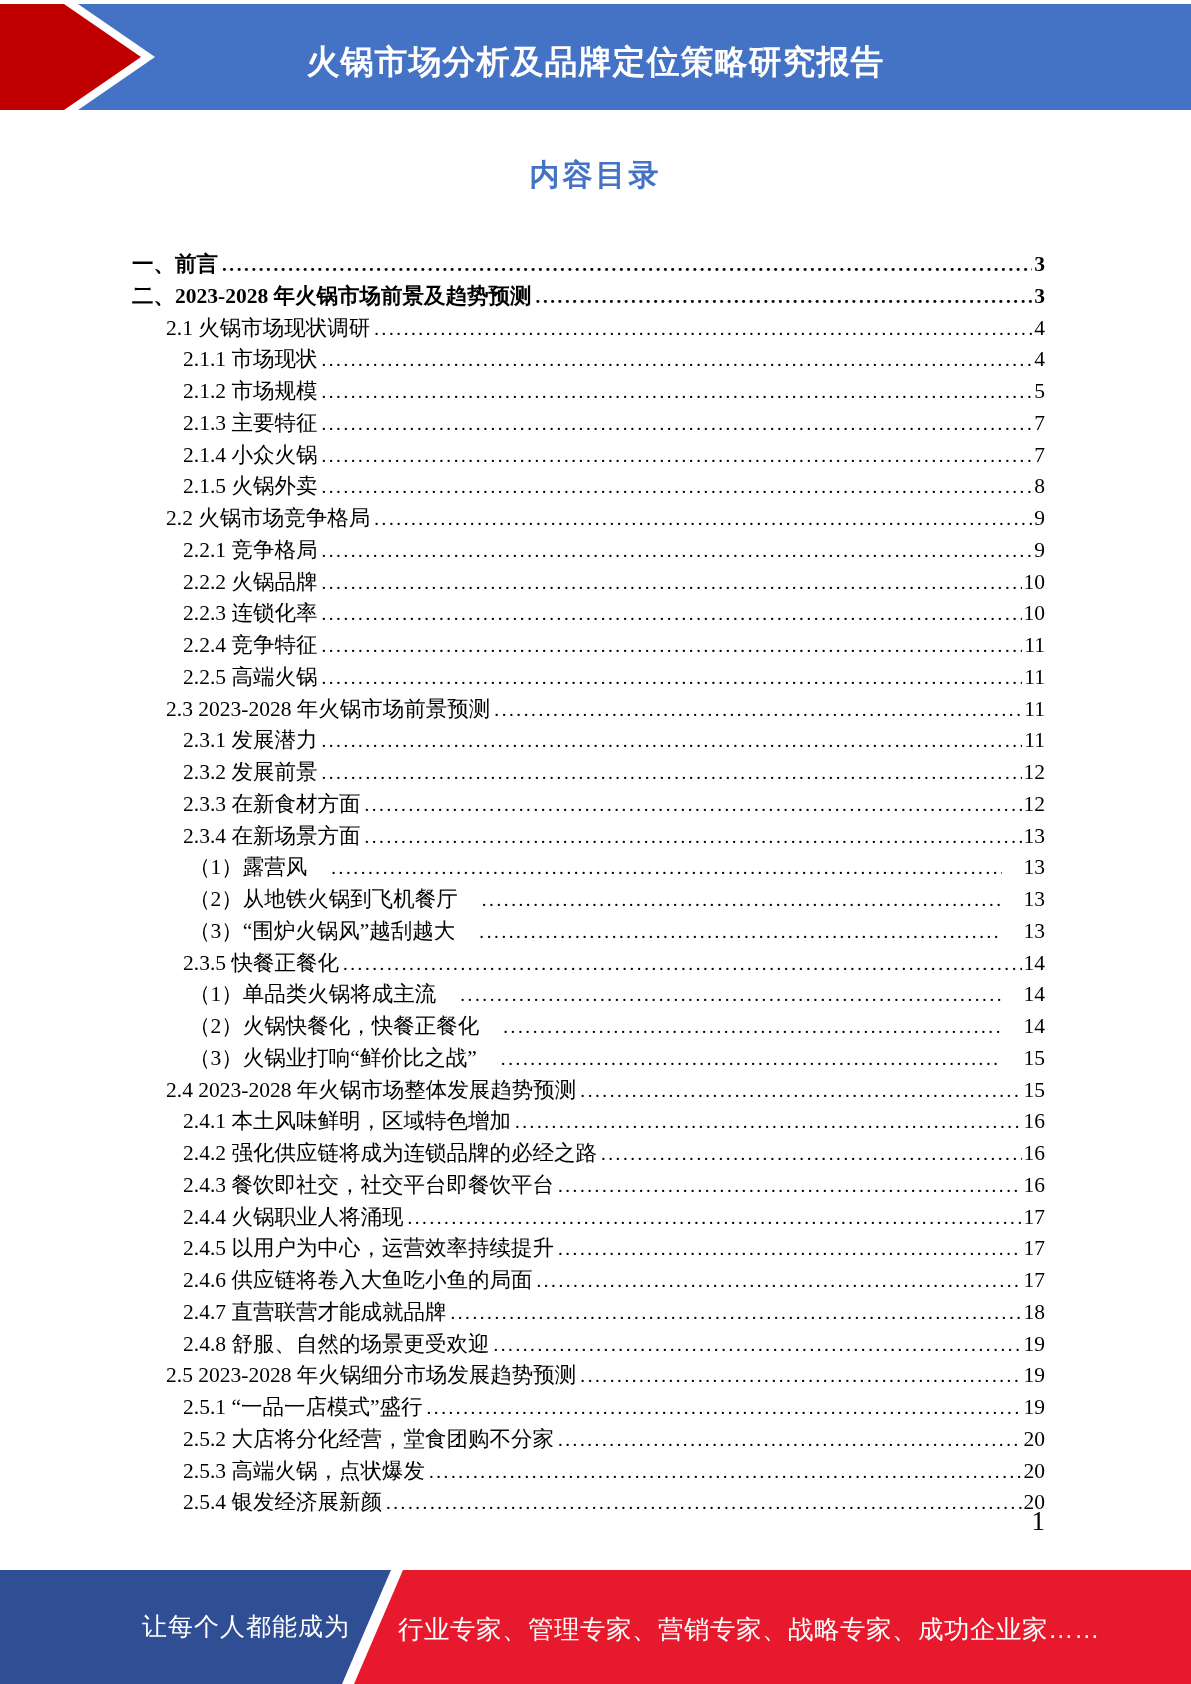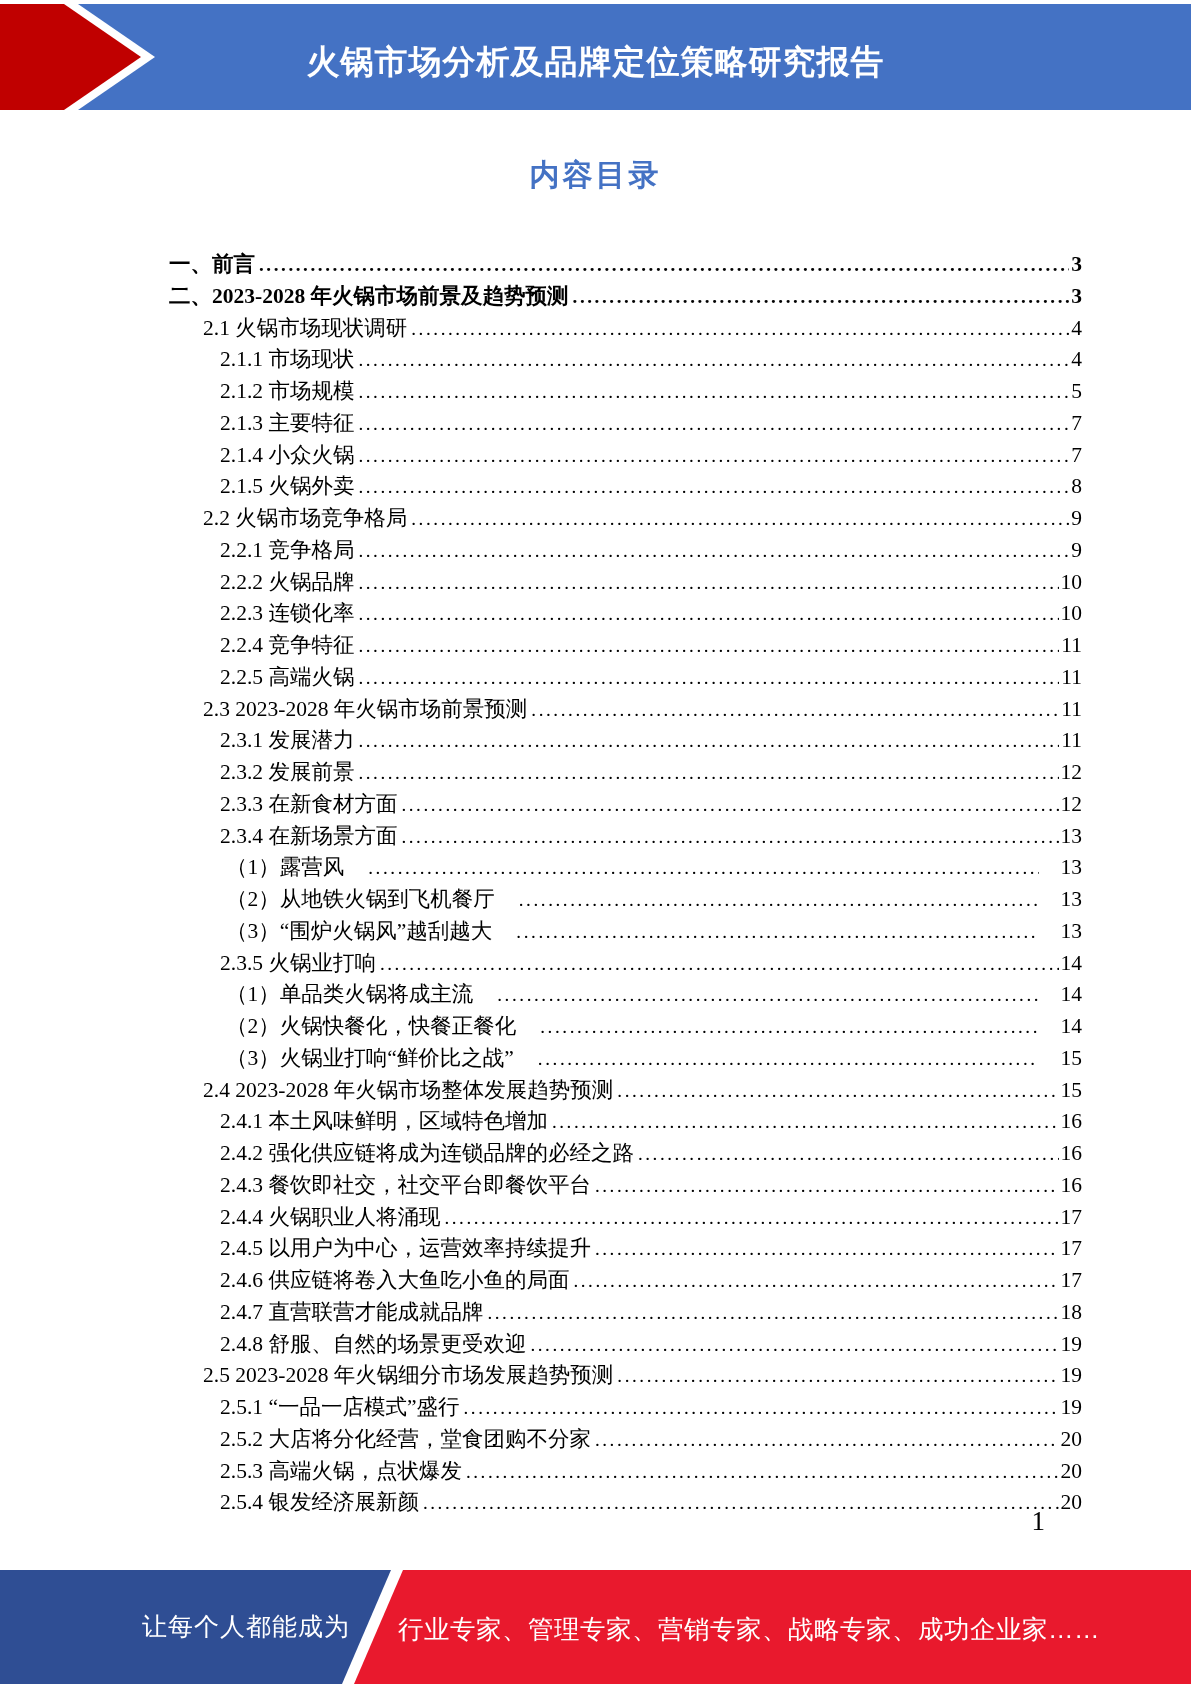--- a/index.html
+++ b/index.html
@@ -55,7 +55,6 @@
   .toc {
     position:absolute; left:132px; top:249px;
     width:913px;
-    margin-left:37px;
   }
   .toc-row {
     display:flex;

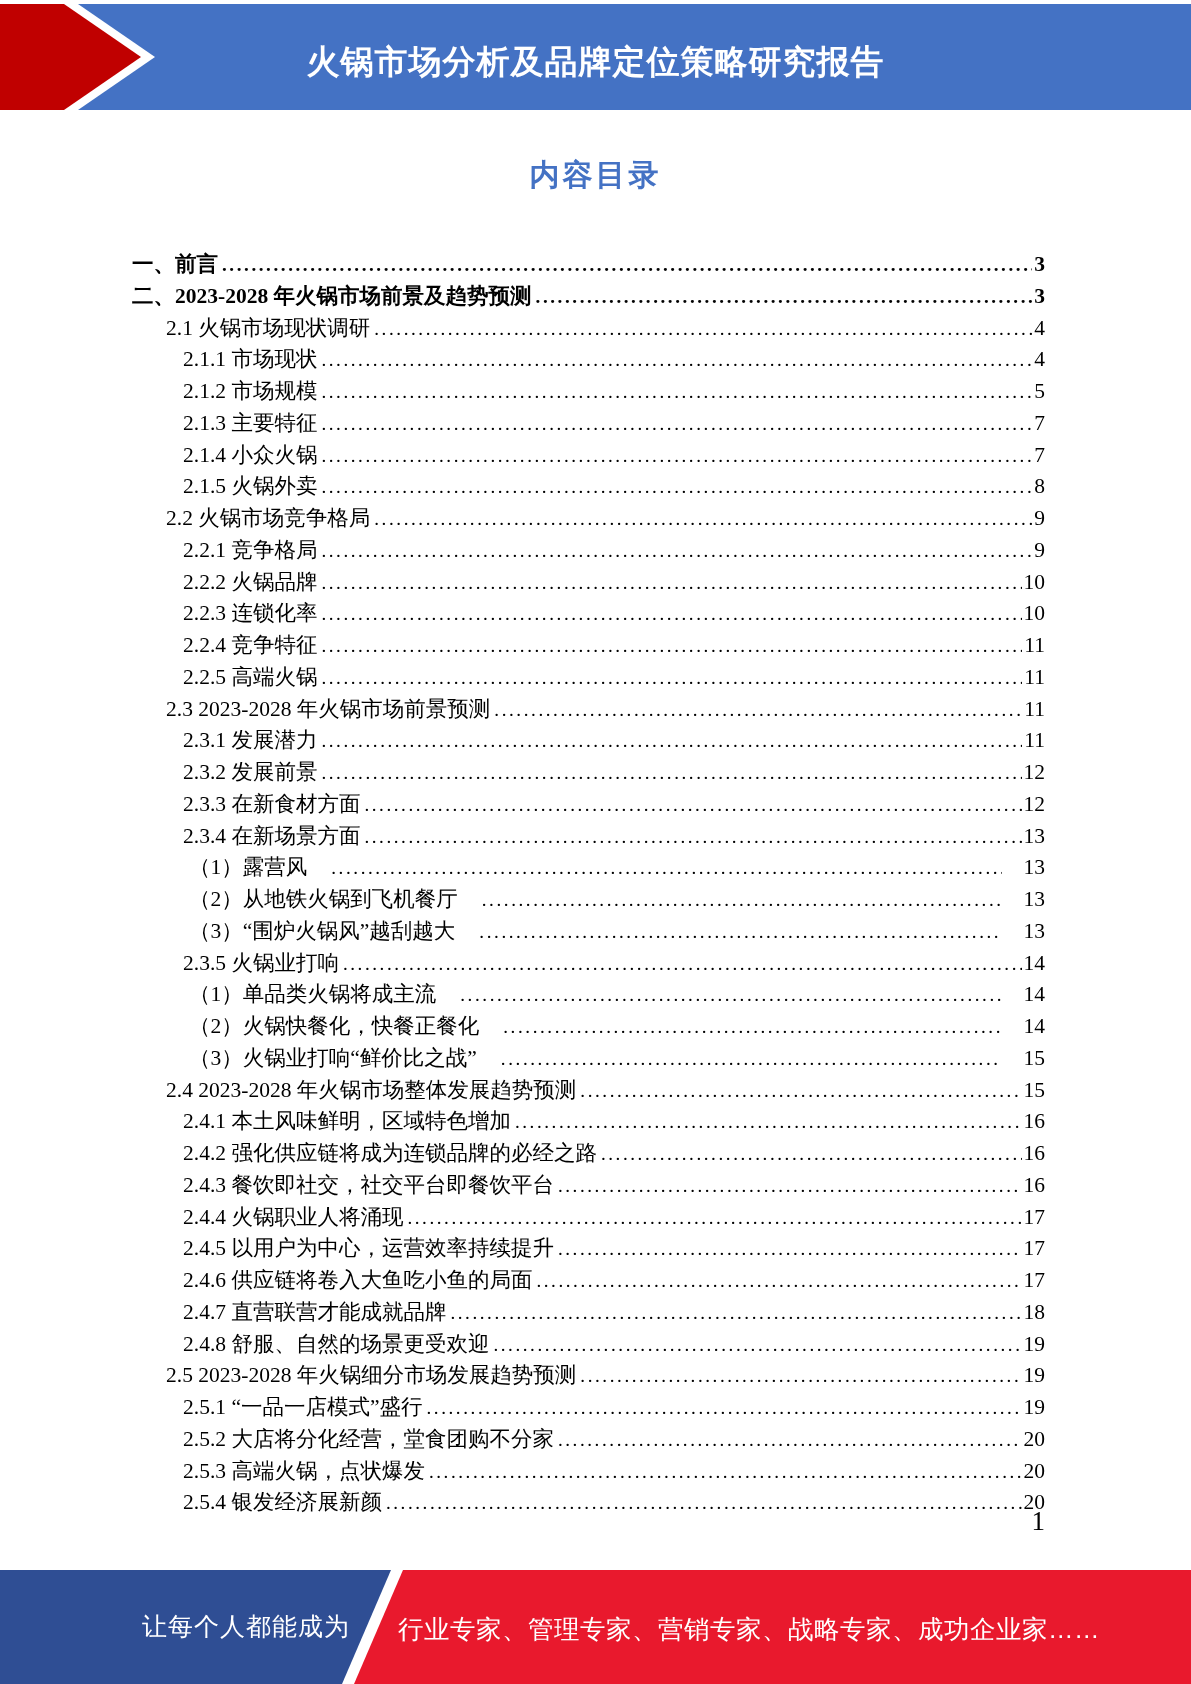--- a/index.html
+++ b/index.html
@@ -245,7 +245,7 @@
       <span class="toc-page">13</span>
     </div>
       <div class="toc-row lvl3">
-      <span class="toc-label">2.3.5 火锅业打响</span>
+      <span class="toc-label">2.3.5 快餐正餐化</span>
       <span class="toc-leader"></span>
       <span class="toc-page">14</span>
     </div>

